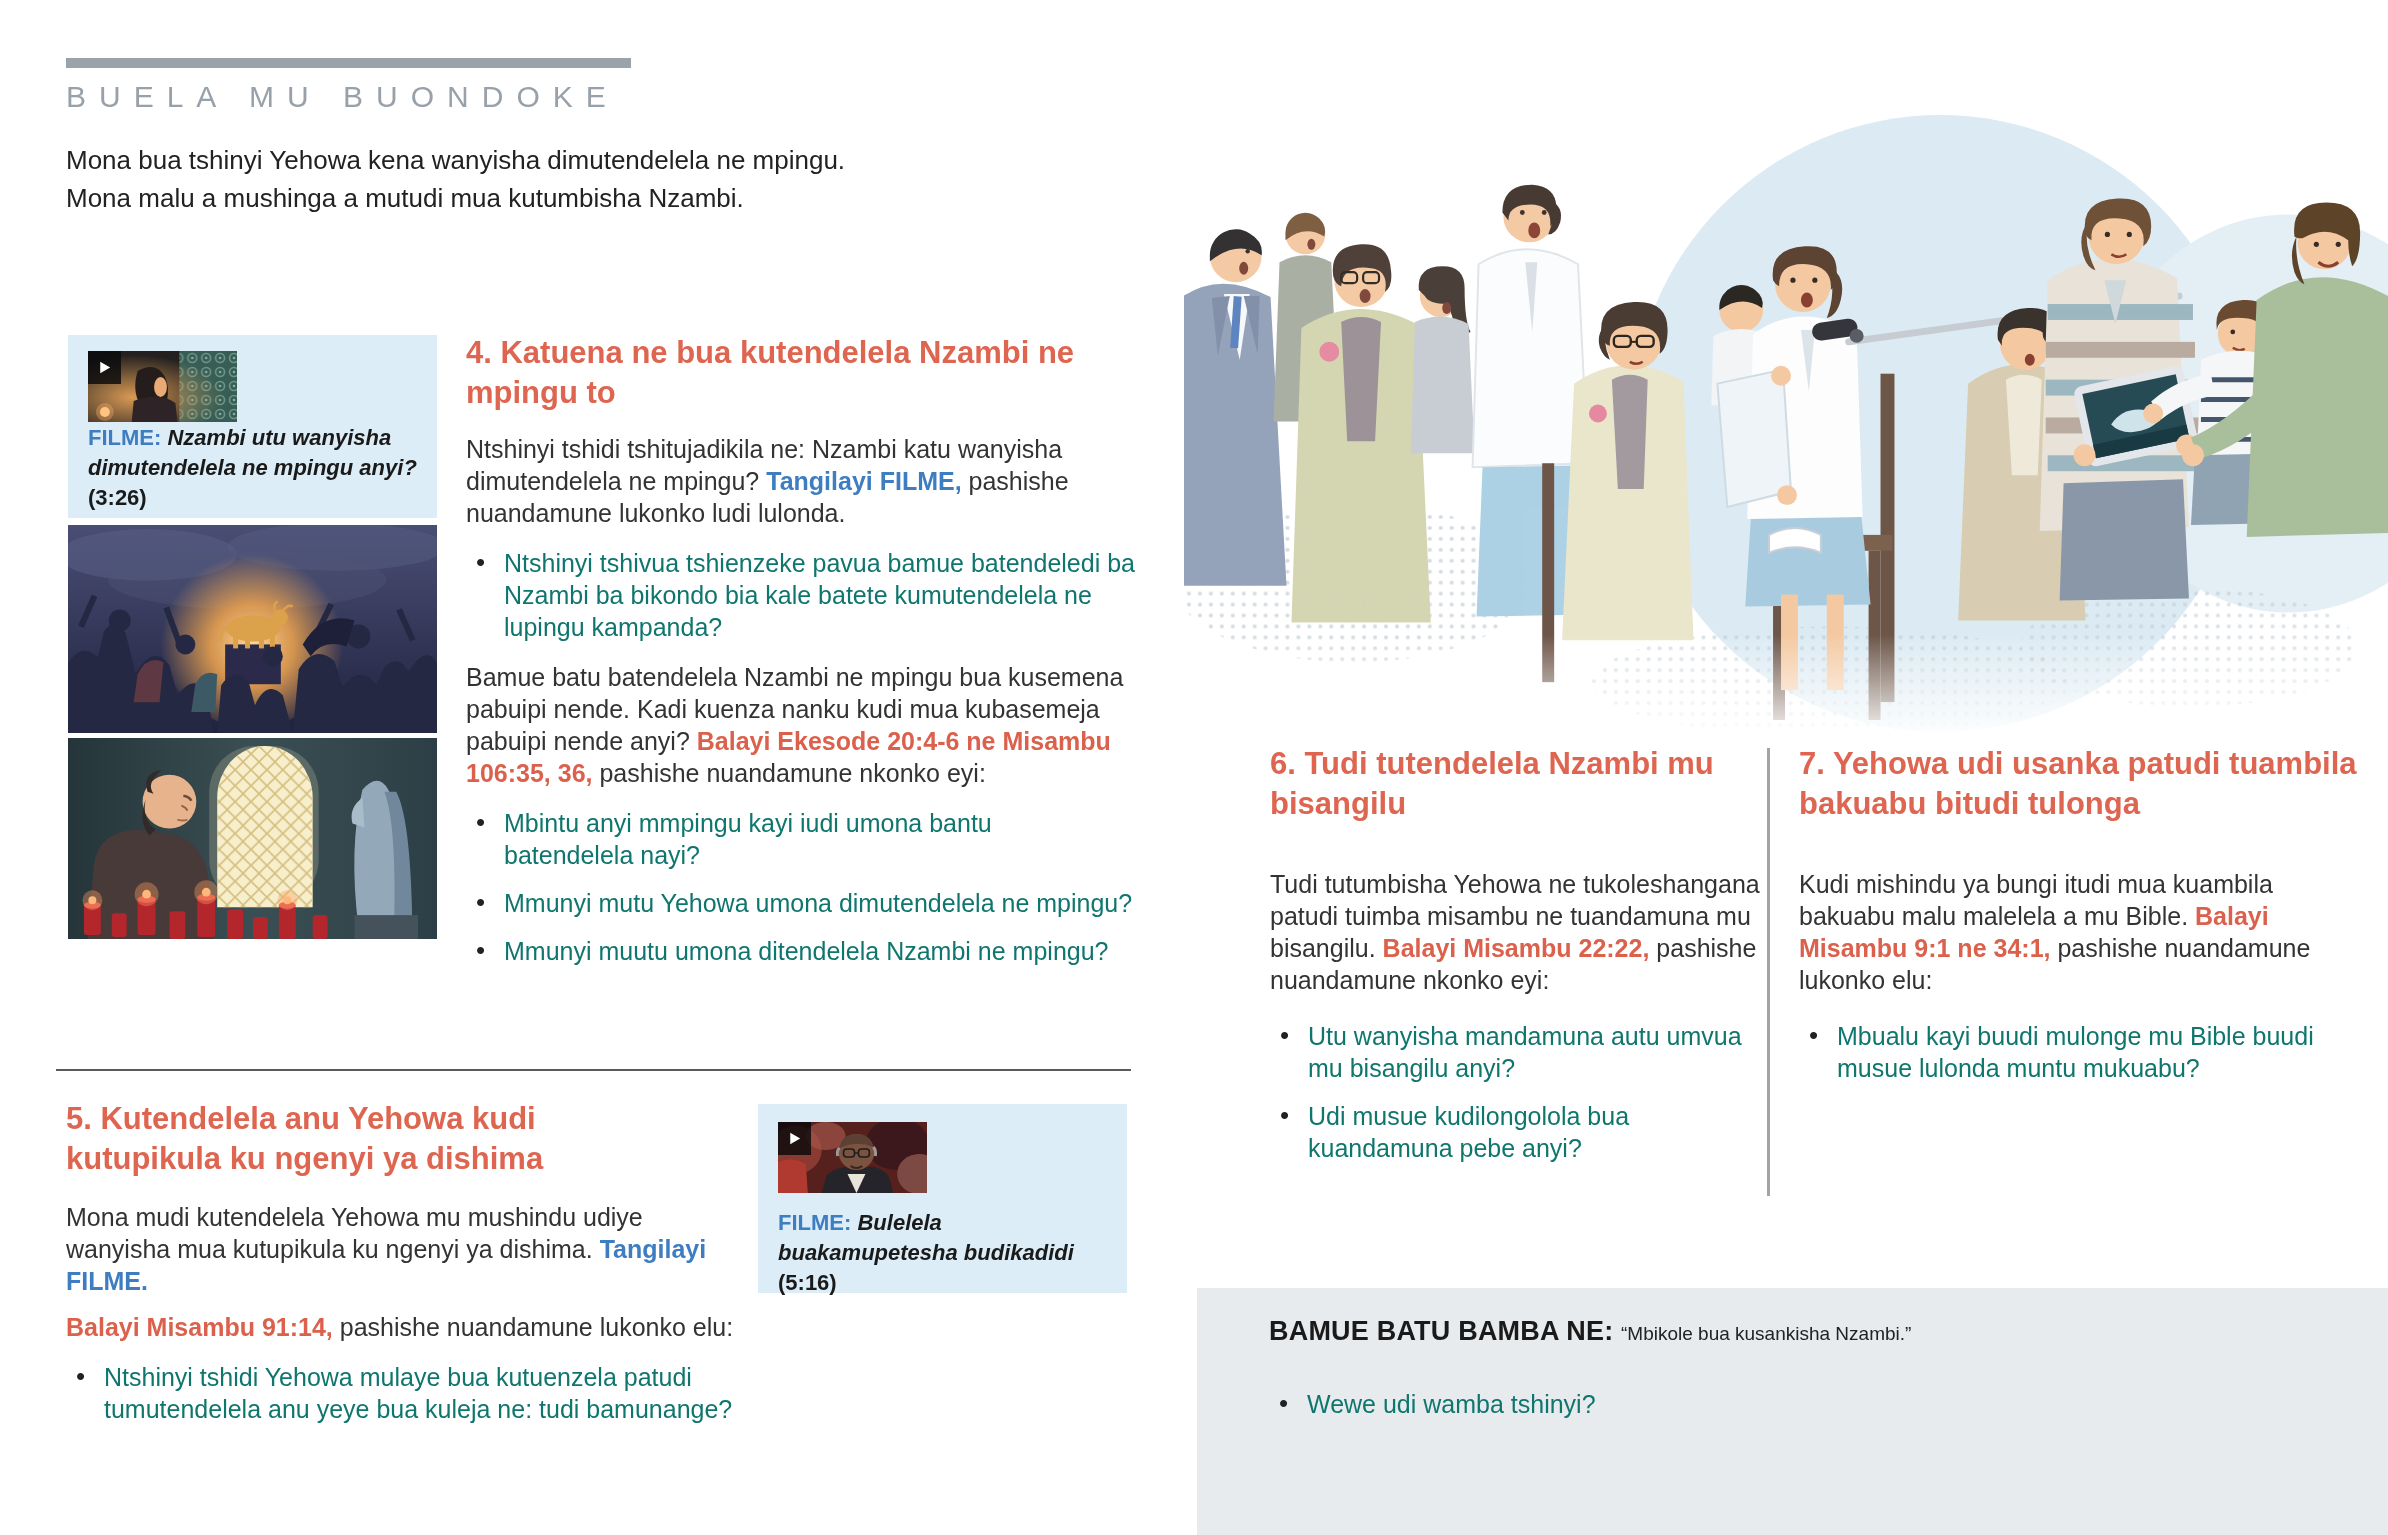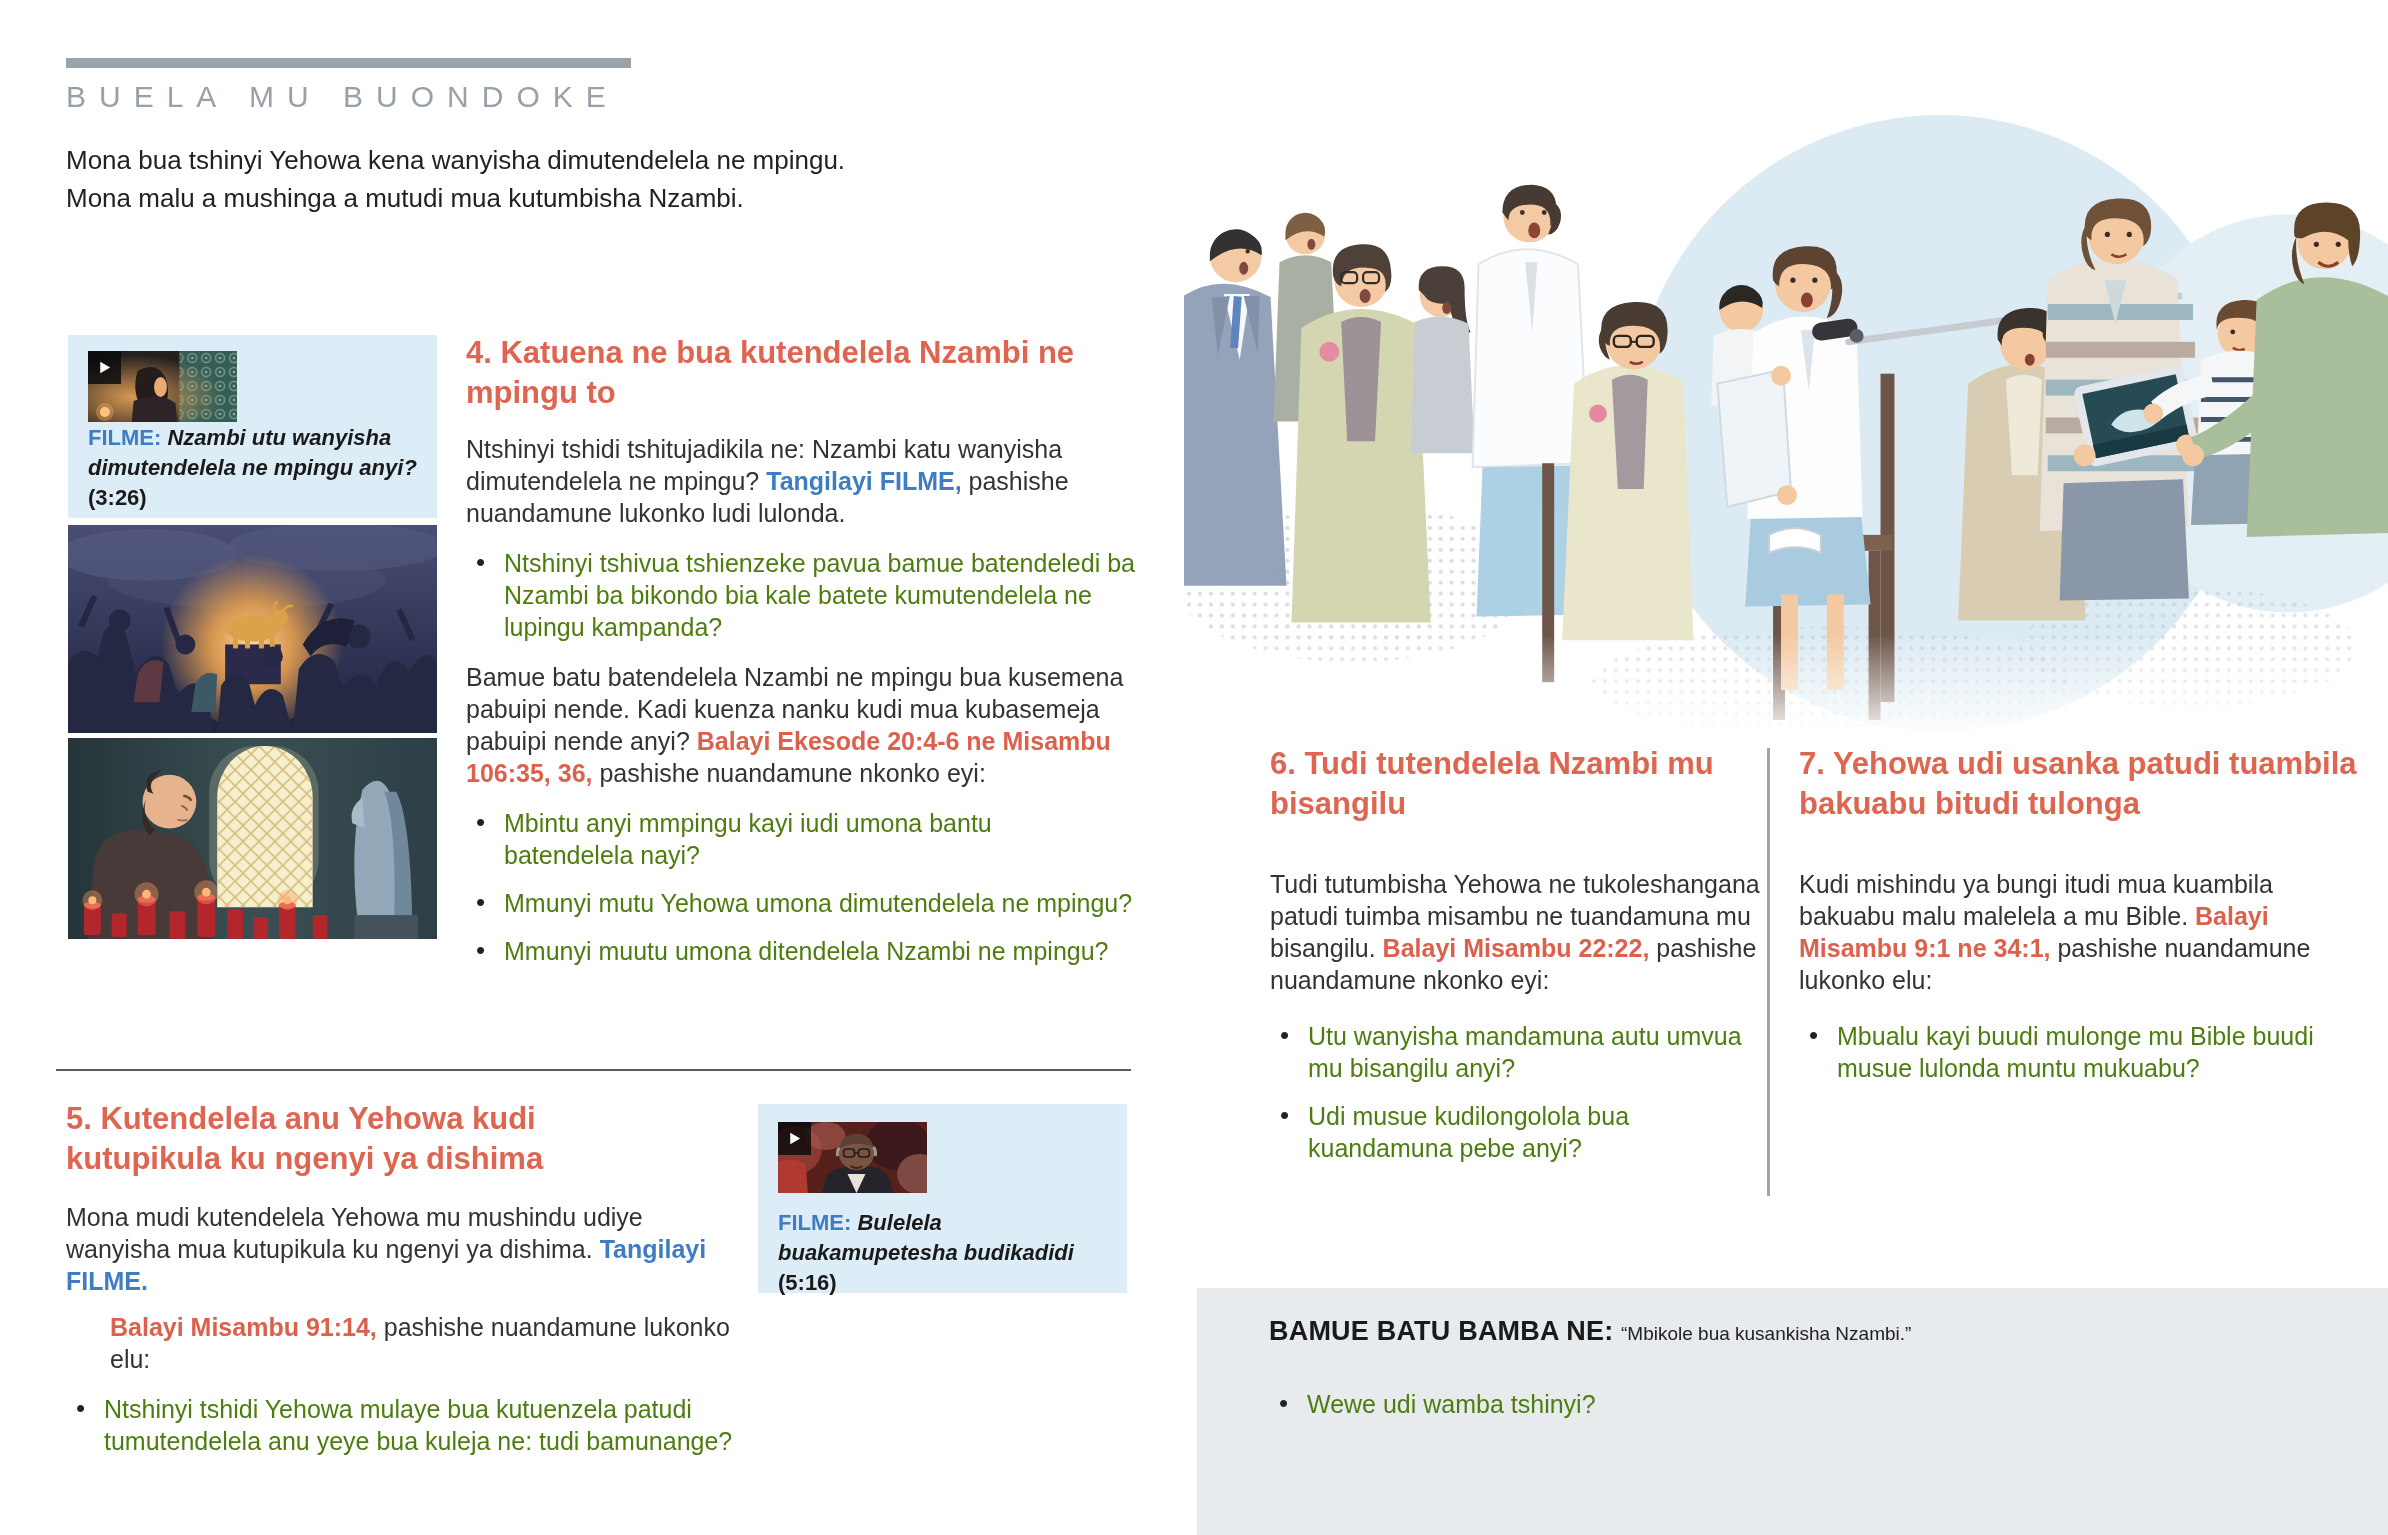--- a/index.html
+++ b/index.html
@@ -20,7 +20,7 @@
   .ref{color:#DB614C;font-weight:bold;cursor:pointer;}
   .vlink{color:#3E7DC1;font-weight:bold;cursor:pointer;text-decoration:none;}
   ul.q{list-style:none;margin:18px 0 0 0;padding:0;}
-  ul.q li{position:relative;padding-left:38px;margin-bottom:16px;font-size:25px;line-height:32px;color:#4d7c0f;}
+  ul.q li{position:relative;padding-left:38px;margin-bottom:16px;font-size:25px;line-height:32px;color:#0f766e;}
   ul.q li::before{content:"•";position:absolute;left:10px;top:-1px;font-size:26px;color:#222;}
 
   

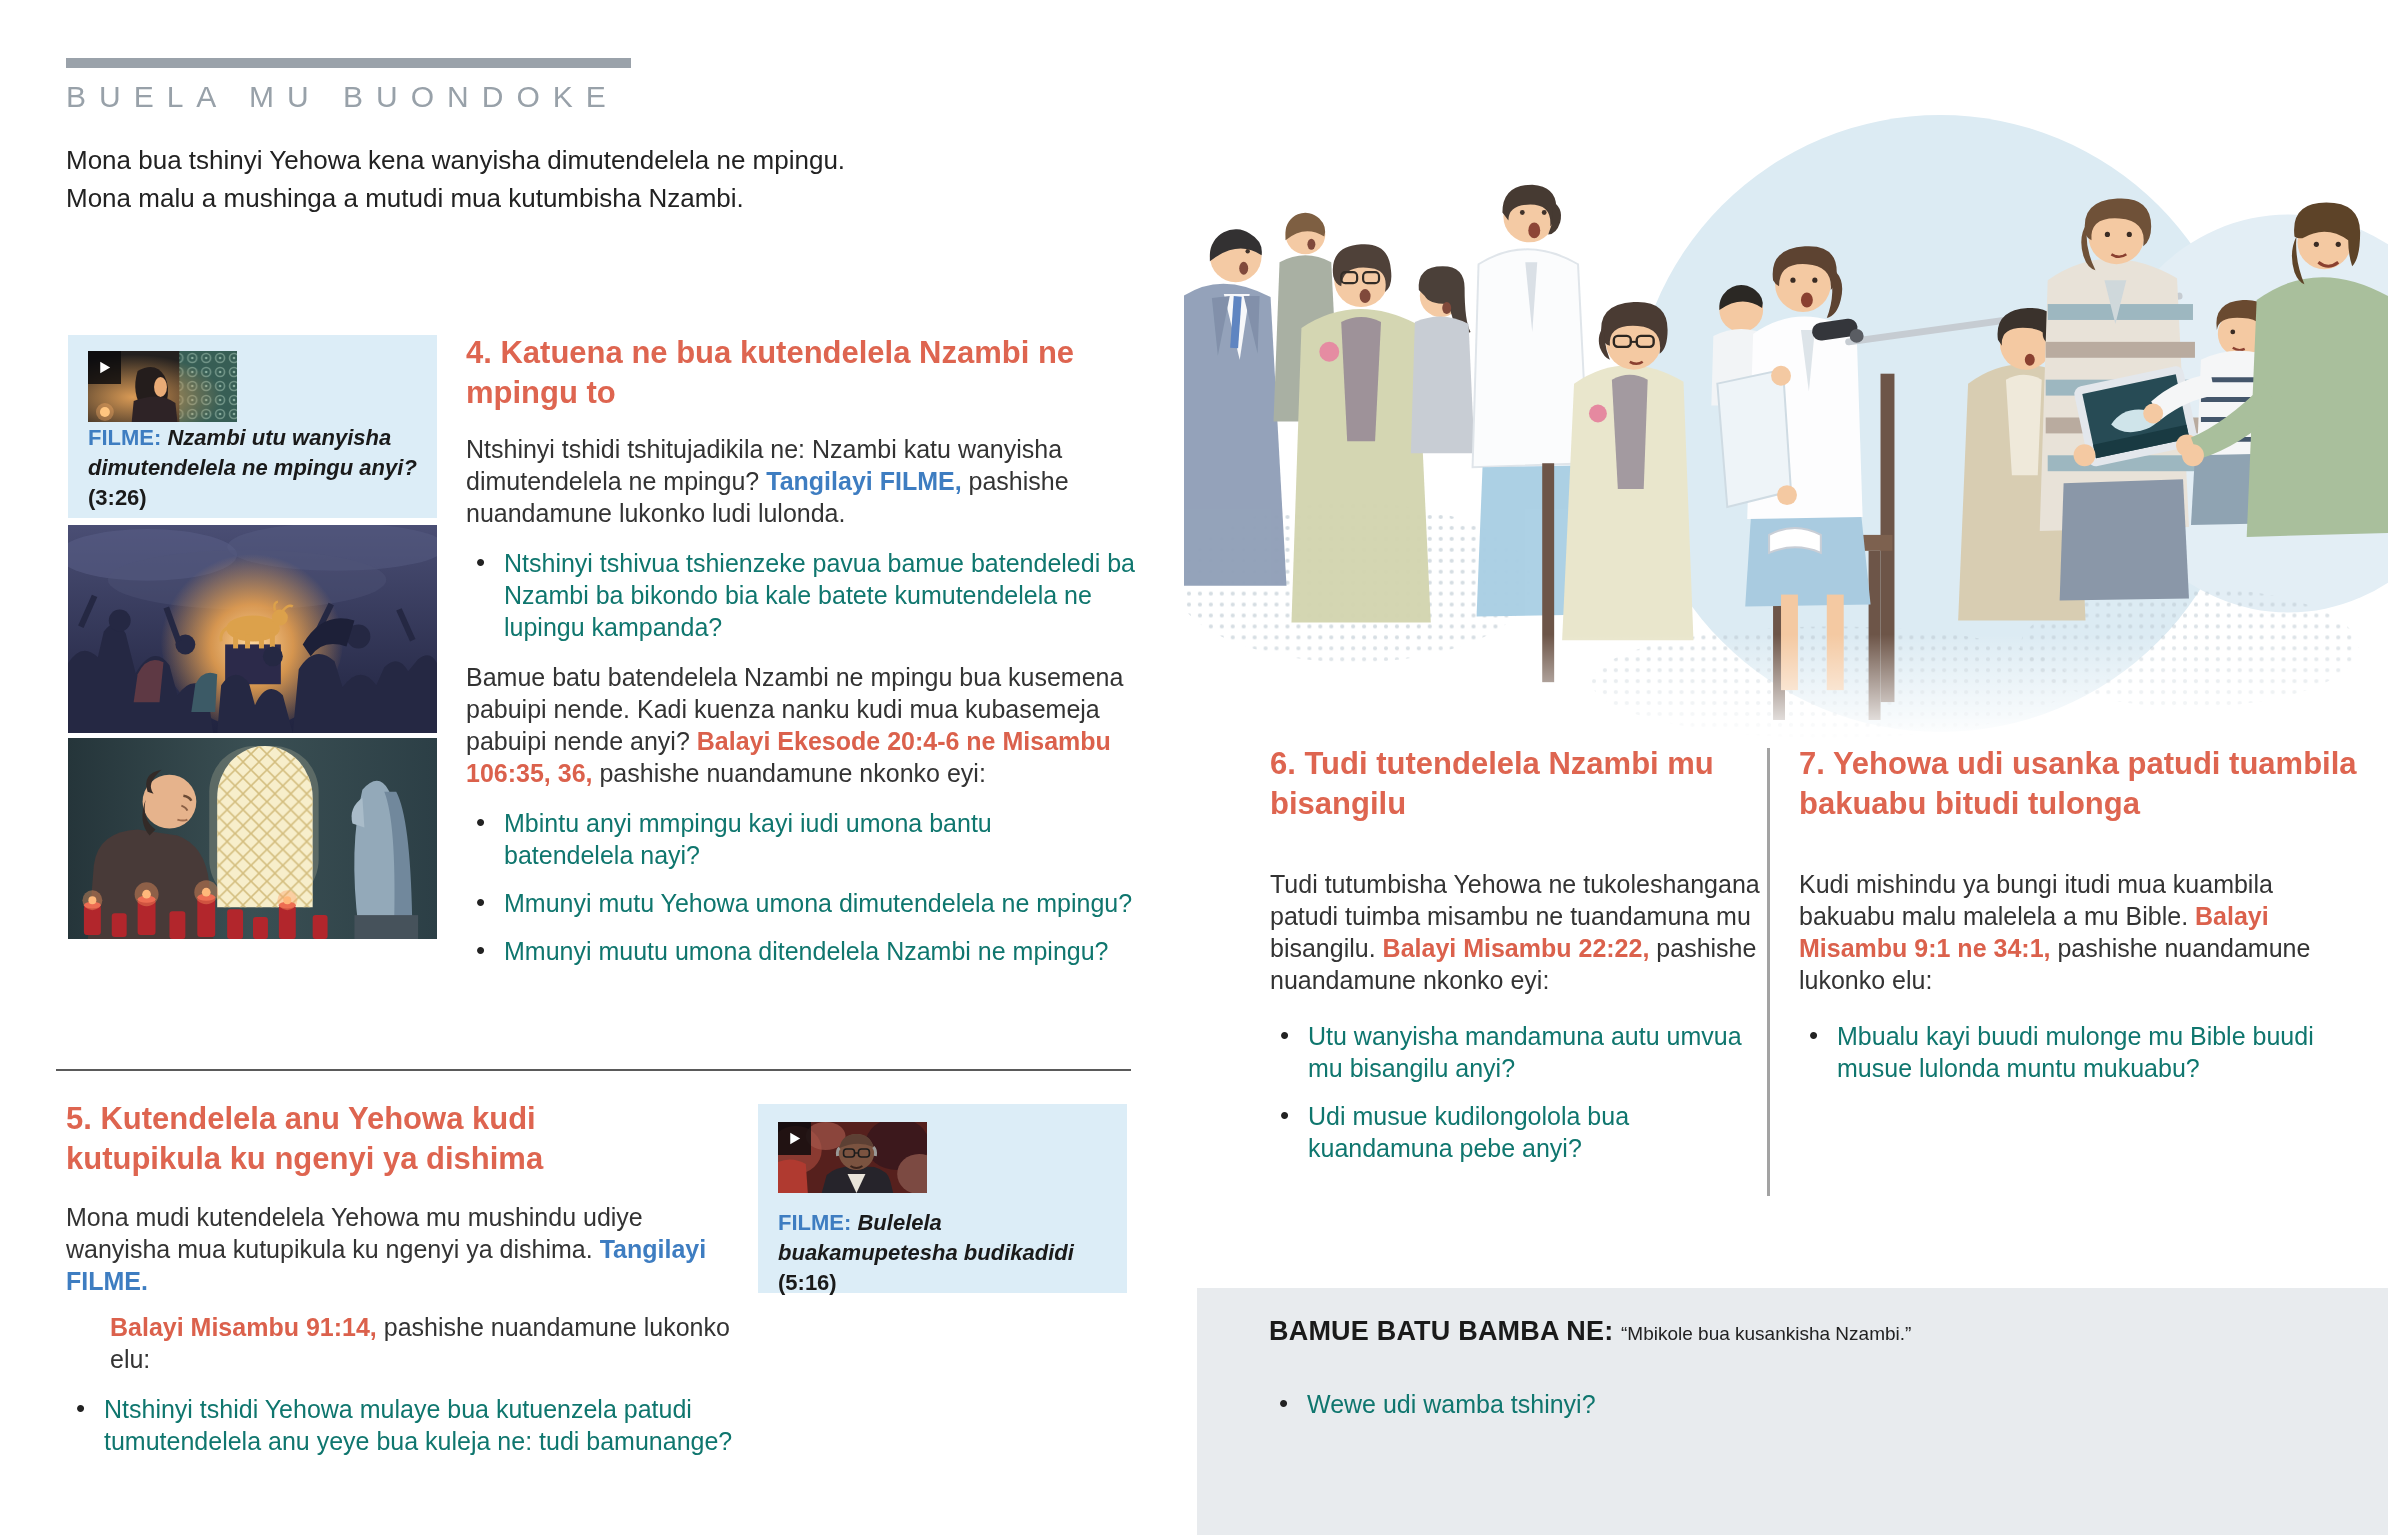--- a/index.html
+++ b/index.html
@@ -227,7 +227,7 @@
   <section class="abs body" style="left:66px;top:1099px;width:669px;">
     <h2 class="sec" style="width:557px;margin-bottom:22px;">5. Kutendelela anu Yehowa kudi kutupikula ku ngenyi ya dishima</h2>
     <p><span>Mona mudi kutendelela Yehowa mu mushindu udiye wanyisha mua kutupikula ku ngenyi ya dishima. </span><a class="vlink">Tangilayi FILME.</a></p>
-    <p style="margin-top:14px;margin-left:44px;"><a class="ref">Balayi Misambu 91:14,</a><span> pashishe nuandamune lukonko elu:</span></p>
+    <p style="margin-top:14px;"><a class="ref">Balayi Misambu 91:14,</a><span> pashishe nuandamune lukonko elu:</span></p>
     <ul class="q">
       <li style="width:637px;">Ntshinyi tshidi Yehowa mulaye bua kutuenzela patudi tumutendelela anu yeye bua kuleja ne: tudi bamunange?</li>
     </ul>

